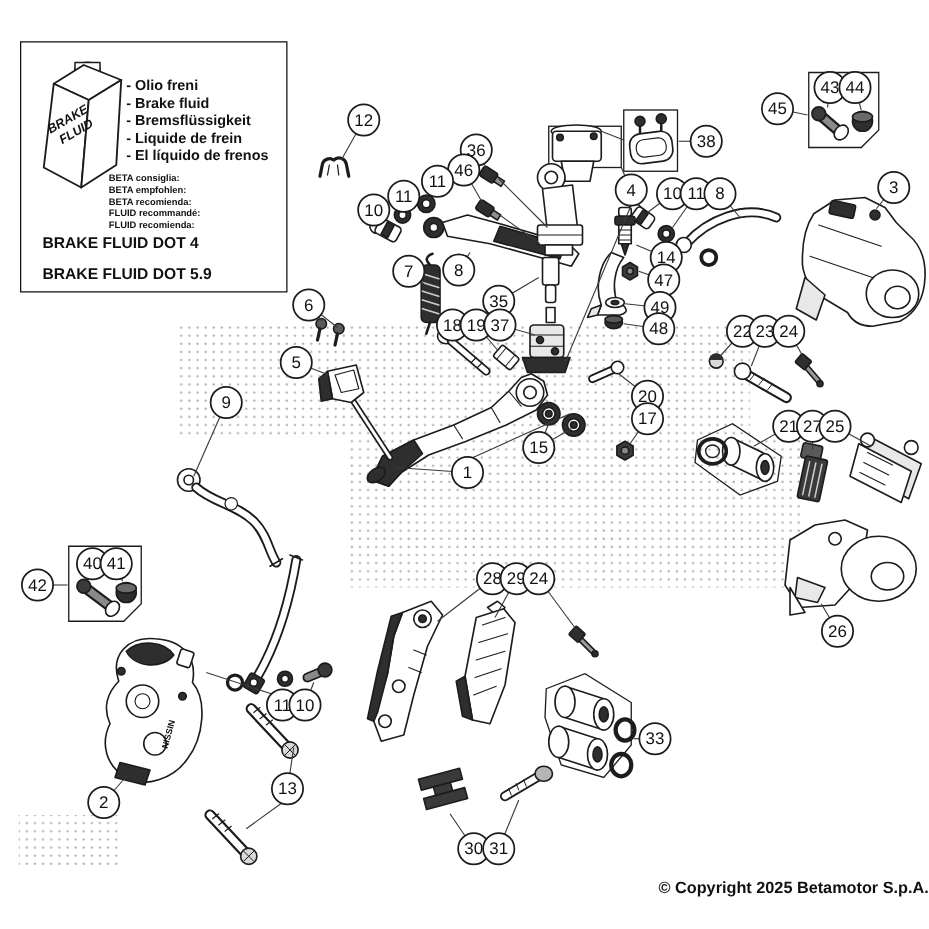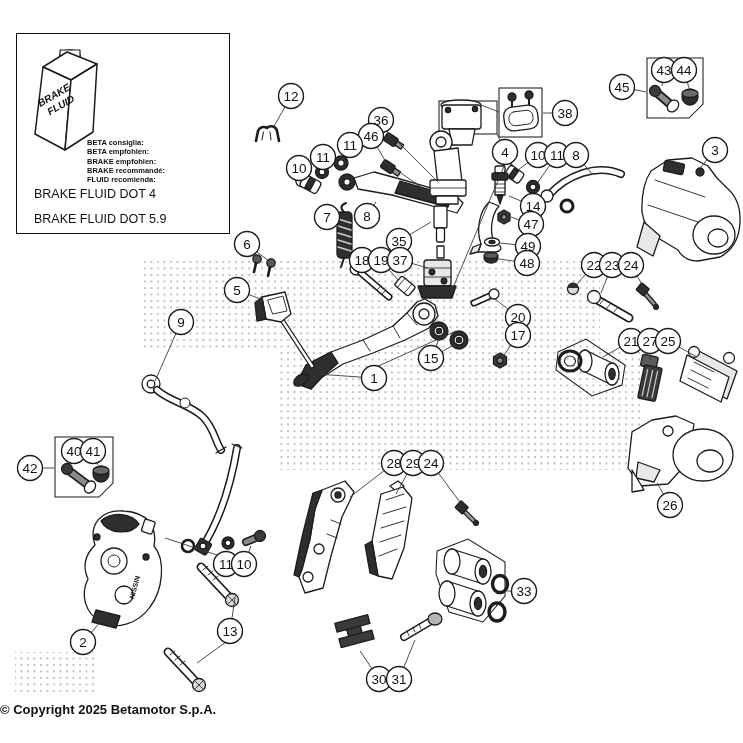--- a/index.html
+++ b/index.html
@@ -689,6 +689,13 @@
       <text x="20" y="74">FLUID</text>
     </g>
   </svg>
+  <div class="fluids">
+        <div>- Olio freni</div>
+        <div>- Brake fluid</div>
+        <div>- Bremsflüssigkeit</div>
+        <div>- Liquide de frein</div>
+        <div>- El líquido de frenos</div>
+      </div>
   <div class="beta">
         <div>BETA consiglia:</div>
         <div>BETA empfohlen:</div>

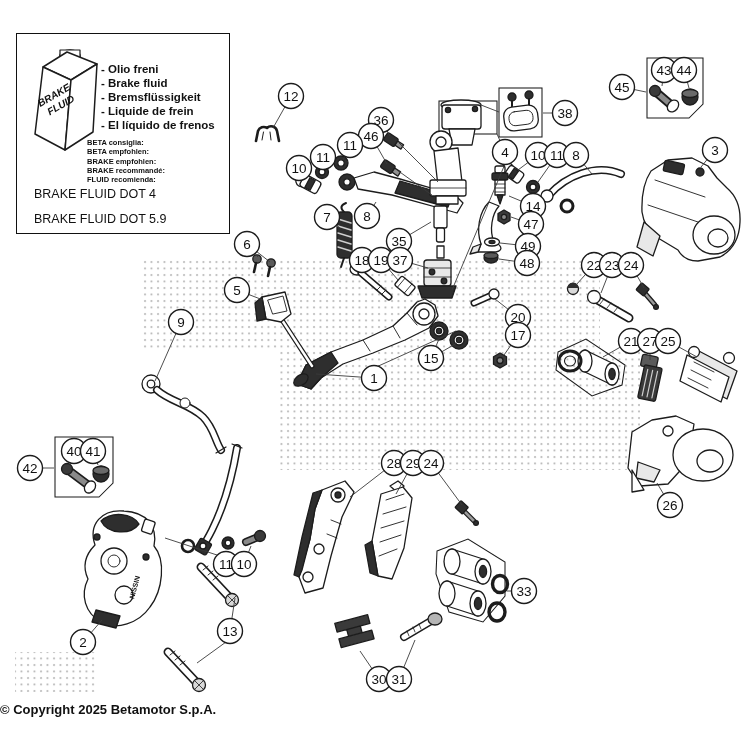--- a/index.html
+++ b/index.html
@@ -699,7 +699,7 @@
   <div class="beta">
         <div>BETA consiglia:</div>
         <div>BETA empfohlen:</div>
-        <div>BRAKE empfohlen:</div>
+        <div>BETA recomienda:</div>
         <div>BRAKE recommandé:</div>
         <div>FLUID recomienda:</div>
       </div>

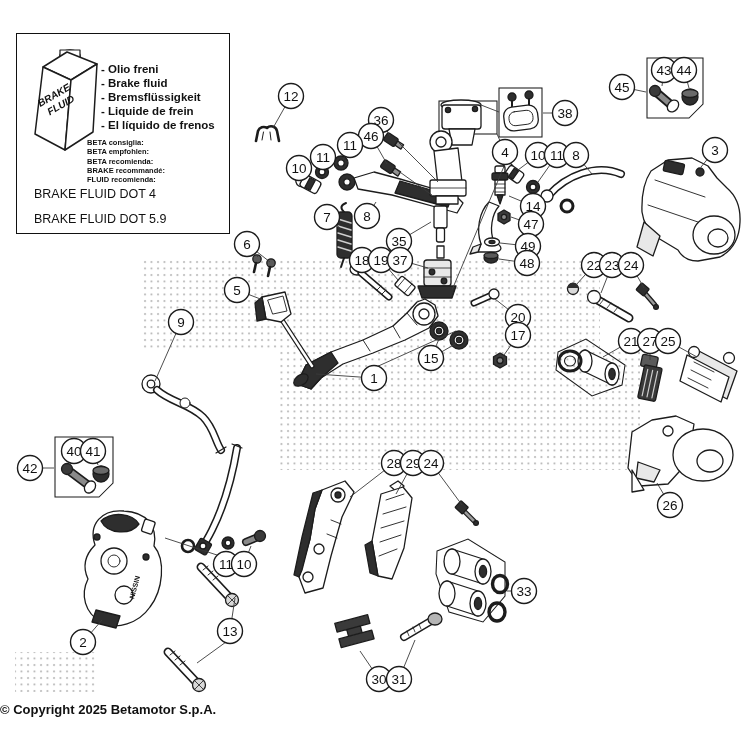--- a/index.html
+++ b/index.html
@@ -700,7 +700,7 @@
         <div>BETA consiglia:</div>
         <div>BETA empfohlen:</div>
         <div>BETA recomienda:</div>
-        <div>BRAKE recommandé:</div>
+        <div>FLUID recommandé:</div>
         <div>FLUID recomienda:</div>
       </div>
   <div class="dotline dot4">BRAKE FLUID DOT 4</div>

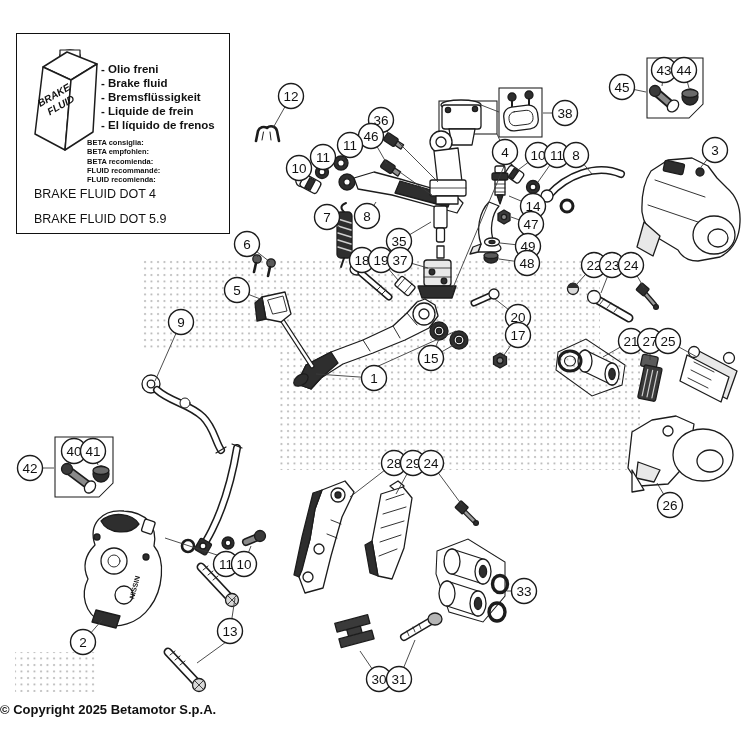--- a/index.html
+++ b/index.html
@@ -9,7 +9,7 @@
   .infobox{position:absolute;left:16px;top:33px;width:212px;height:199px;border:1.6px solid #111;background:#fff;}
   .fluids{position:absolute;left:84px;top:28px;font-size:11.5px;font-weight:bold;line-height:14px;white-space:nowrap;}
   .beta{position:absolute;left:70px;top:104px;font-size:7.5px;font-weight:bold;line-height:9.3px;white-space:nowrap;}
-  .dotline{position:absolute;left:17px;font-size:12.5px;font-weight:normal;white-space:nowrap;}
+  .dotline{position:absolute;left:17px;font-size:12.5px;font-weight:bold;white-space:nowrap;}
   .dot4{top:153px;} .dot51{top:178px;}
   .canister{position:absolute;left:6px;top:6px;}
   .copyright{position:absolute;left:0;top:702px;width:100%;text-align:left;font-size:13px;font-weight:bold;}

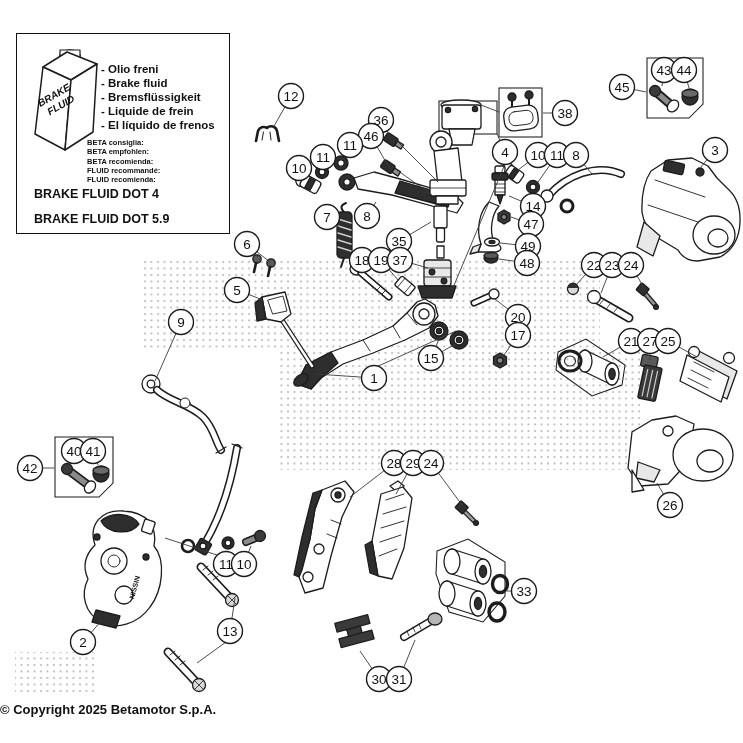--- a/index.html
+++ b/index.html
@@ -12,7 +12,7 @@
   .dotline{position:absolute;left:17px;font-size:12.5px;font-weight:bold;white-space:nowrap;}
   .dot4{top:153px;} .dot51{top:178px;}
   .canister{position:absolute;left:6px;top:6px;}
-  .copyright{position:absolute;left:0;top:702px;width:100%;text-align:left;font-size:13px;font-weight:bold;}
+  .copyright{position:absolute;left:0;top:702px;width:100%;text-align:right;font-size:13px;font-weight:bold;}
   #leader-lines line{stroke:#3a3a3a;stroke-width:0.9;}
   #callout-circles circle{fill:#fff;stroke:#1c1c1c;stroke-width:1.4;}
   #callout-circles text{font-family:"Liberation Sans",sans-serif;font-size:13.5px;fill:#111;text-anchor:middle;}

